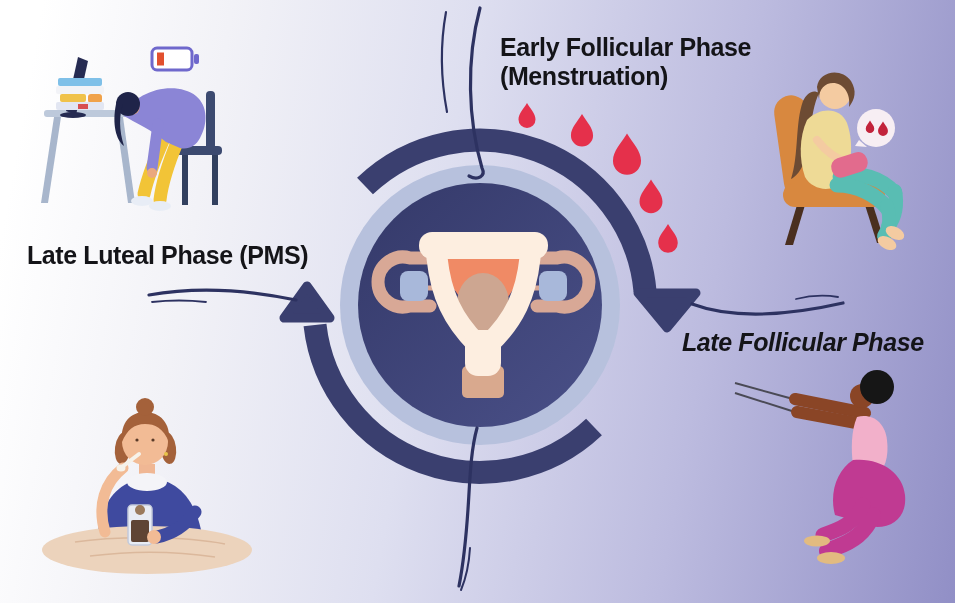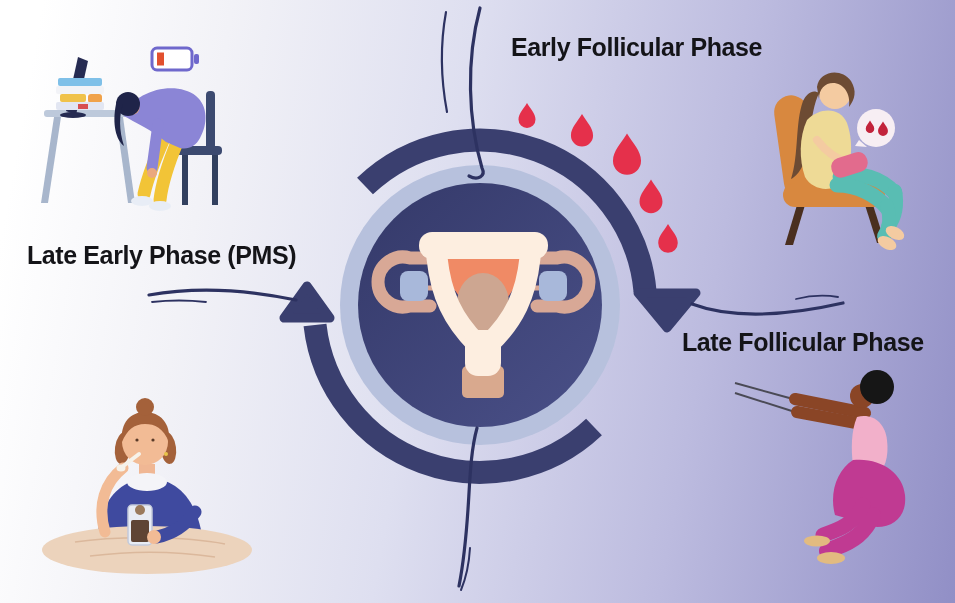--- a/index.html
+++ b/index.html
@@ -85,7 +85,7 @@
     </g>
   </svg>
 
-  <div class="phase-label" style="left:500px;top:33px;margin-left:11px;">
+  <div class="phase-label" style="left:500px;top:33px;">
     <div>Early Follicular Phase</div>
   </div>
   <div class="phase-label" style="left:682px;top:328px;">Late Follicular Phase</div>

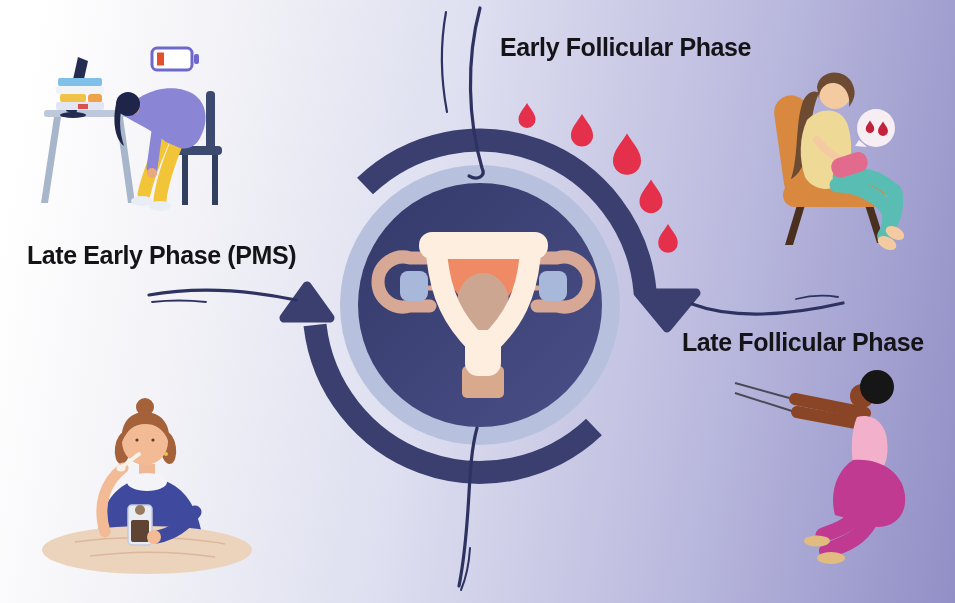--- a/index.html
+++ b/index.html
@@ -87,6 +87,7 @@
 
   <div class="phase-label" style="left:500px;top:33px;">
     <div>Early Follicular Phase</div>
+    <div>(Menstruation)</div>
   </div>
   <div class="phase-label" style="left:682px;top:328px;">Late Follicular Phase</div>
   <div class="phase-label" style="left:27px;top:241px;">Late Early Phase (PMS)</div>

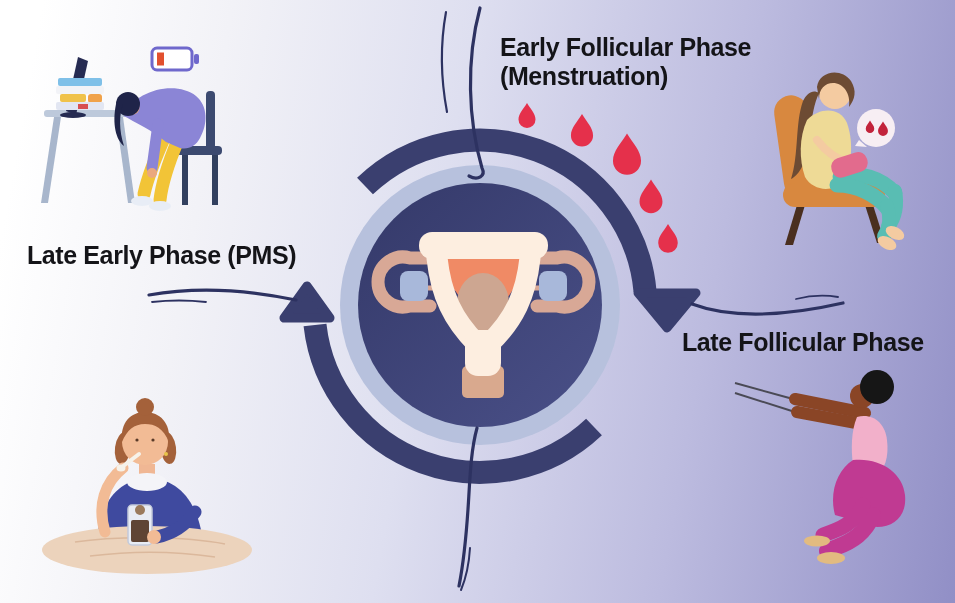--- a/index.html
+++ b/index.html
@@ -90,7 +90,7 @@
     <div>(Menstruation)</div>
   </div>
   <div class="phase-label" style="left:682px;top:328px;">Late Follicular Phase</div>
-  <div class="phase-label" style="left:27px;top:241px;">Late Early Phase (PMS)</div>
+  <div class="phase-label" style="left:27px;top:241px;">Late Luteal Phase (PMS)</div>
 
   <div class="illu" style="left:16px;top:16px;">
     <svg width="245" height="195" viewBox="0 0 245 195">

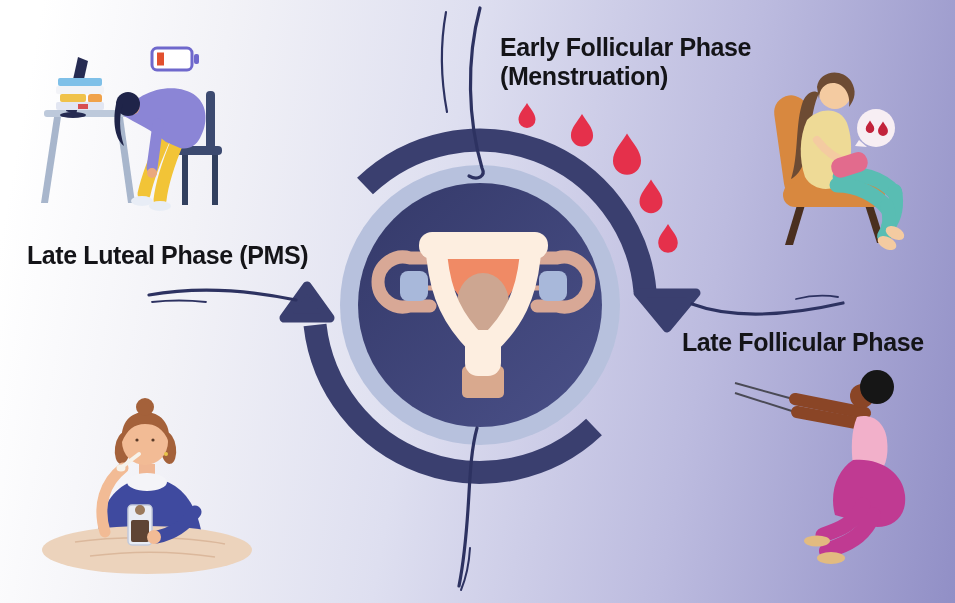--- a/index.html
+++ b/index.html
@@ -89,7 +89,7 @@
     <div>Early Follicular Phase</div>
     <div>(Menstruation)</div>
   </div>
-  <div class="phase-label" style="left:682px;top:328px;">Late Follicular Phase</div>
+  <div class="phase-label" style="left:682px;top:328px;font-style:italic;">Late Follicular Phase</div>
   <div class="phase-label" style="left:27px;top:241px;">Late Luteal Phase (PMS)</div>
 
   <div class="illu" style="left:16px;top:16px;">

